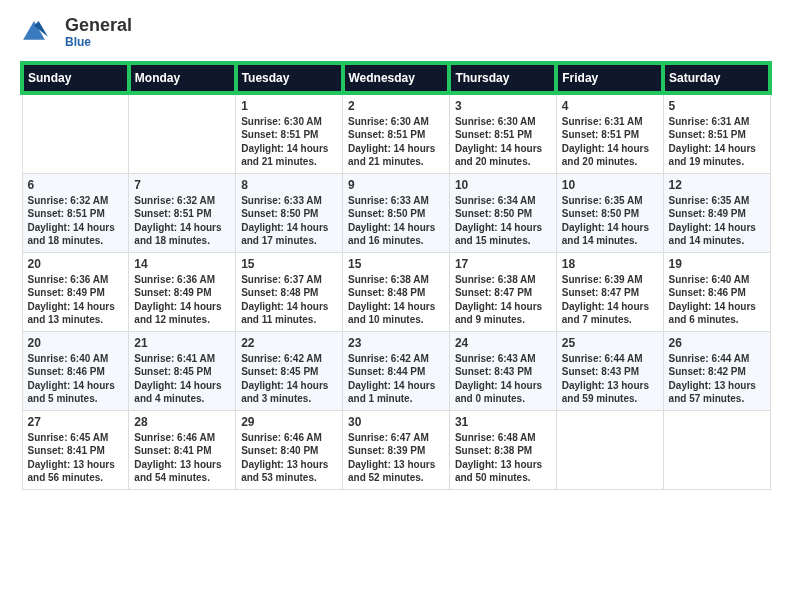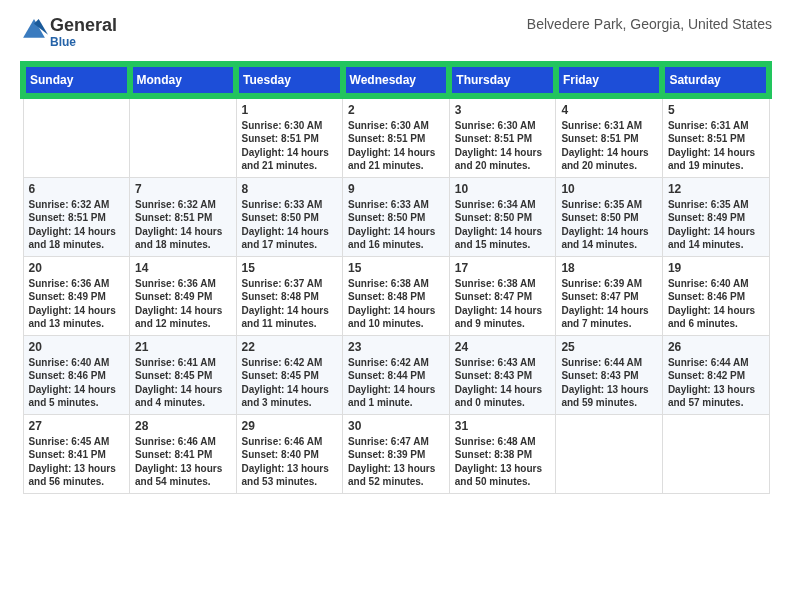--- a/index.html
+++ b/index.html
@@ -18,7 +18,8 @@
     }
     .logo {
       display: flex;
-      gap: 2px;
+      align-items: center;
+      gap: 17px;
     }
     .logo-text {
       display: flex;

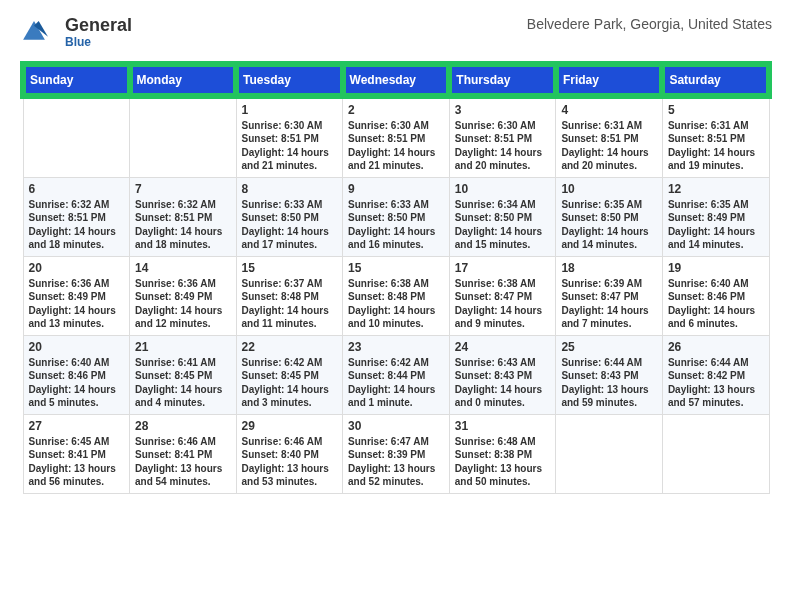--- a/index.html
+++ b/index.html
@@ -110,7 +110,6 @@
     </div>
   </div>
   <div class="title-block">
-    <div class="location">Belvedere Park, Georgia, United States</div>
   </div>
 </div>
 

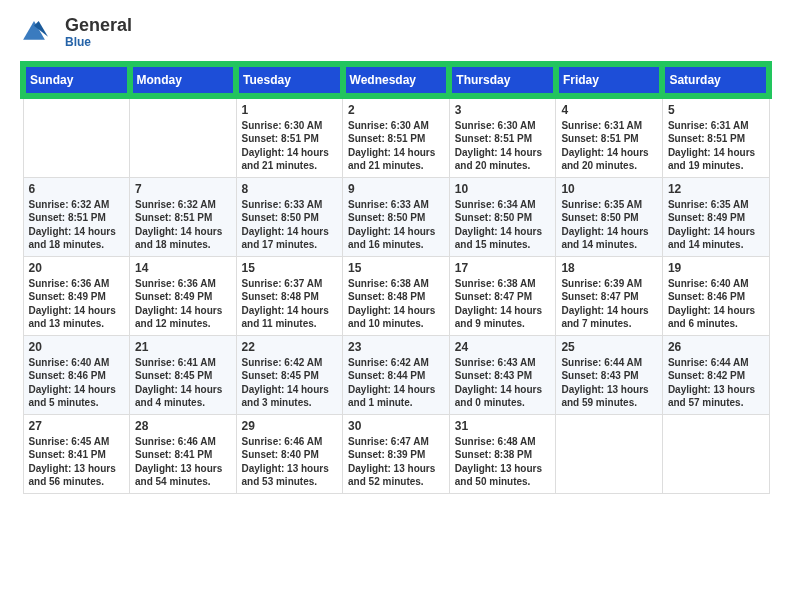--- a/index.html
+++ b/index.html
@@ -58,13 +58,13 @@
       border: 1px solid #ccc;
     }
     .calendar th {
-      background: #1d4ed8;
+      background: #0f172a;
       color: #fff;
       font-size: 12px;
       font-weight: bold;
       padding: 6px 4px;
       text-align: left;
-      border: 6px solid #22c55e;
+      border: 4px solid #22c55e;
     }
     .calendar td {
       vertical-align: top;

